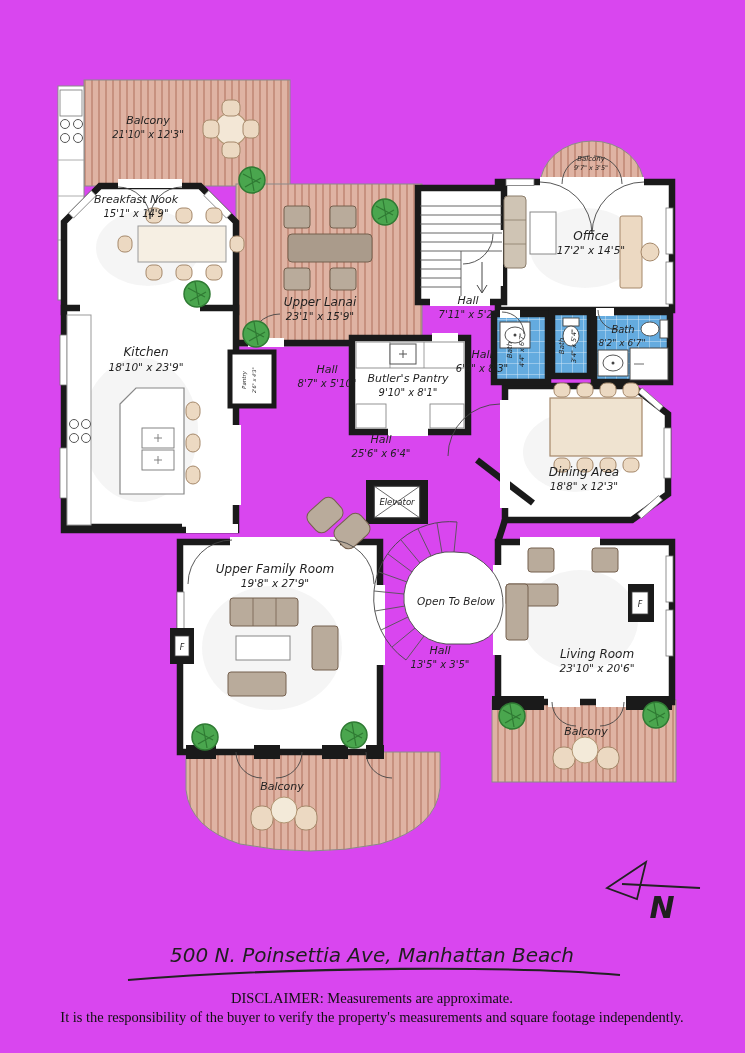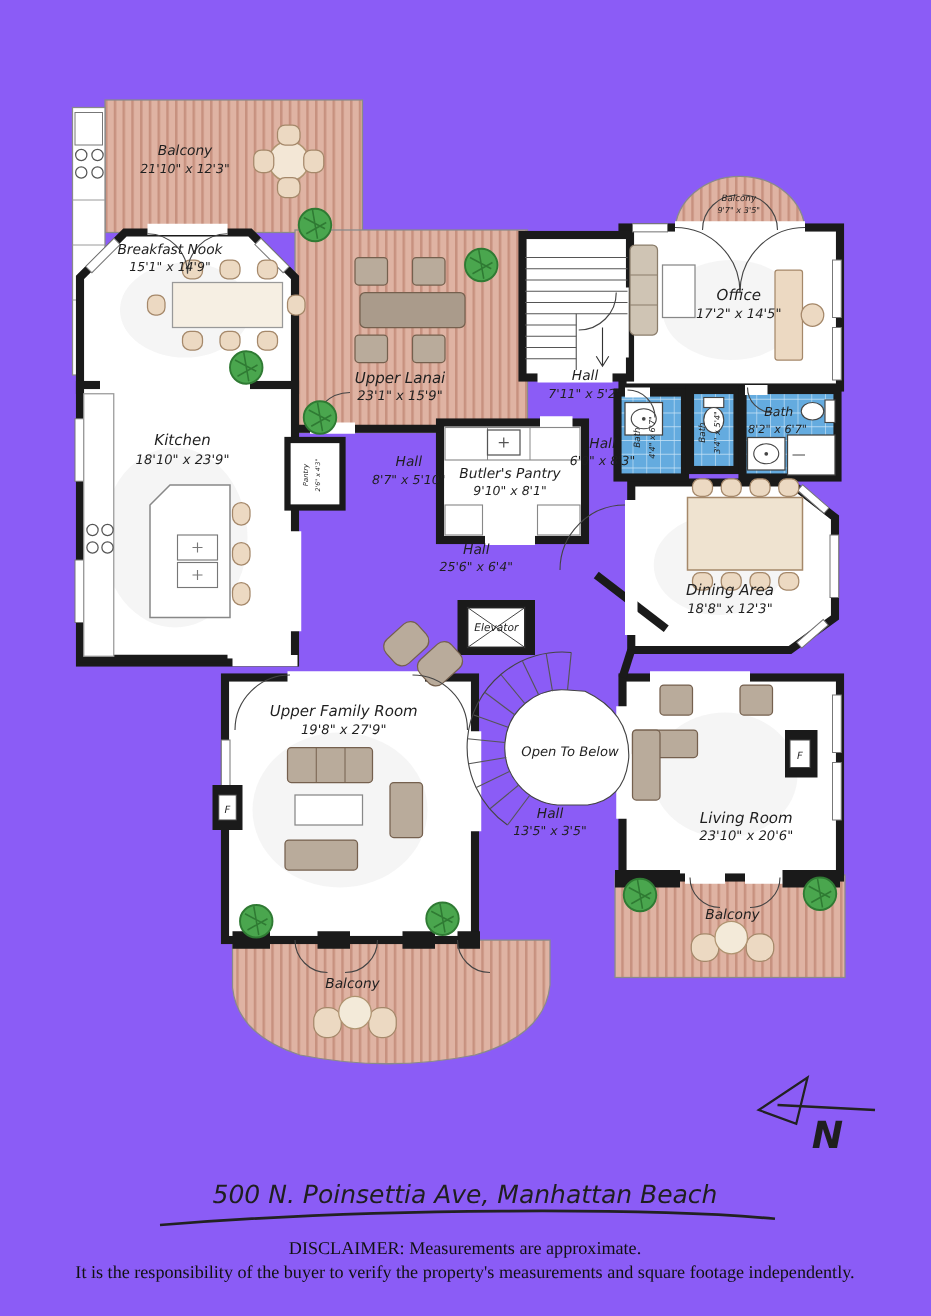--- a/index.html
+++ b/index.html
@@ -3,7 +3,7 @@
 <meta charset="utf-8">
 <style>
   html,body{margin:0;padding:0;background:#ffffff;}
-  .page{position:relative;width:745px;height:1053px;background:#8b5cf6;overflow:hidden;}
+  .page{position:relative;width:745px;height:1053px;background:#d946ef;overflow:hidden;}
   svg{display:block;}
   .hand{font-family:"DejaVu Sans",sans-serif;font-style:italic;fill:#1f1f1f;}
   .serif{font-family:"Liberation Serif",serif;fill:#111;}

